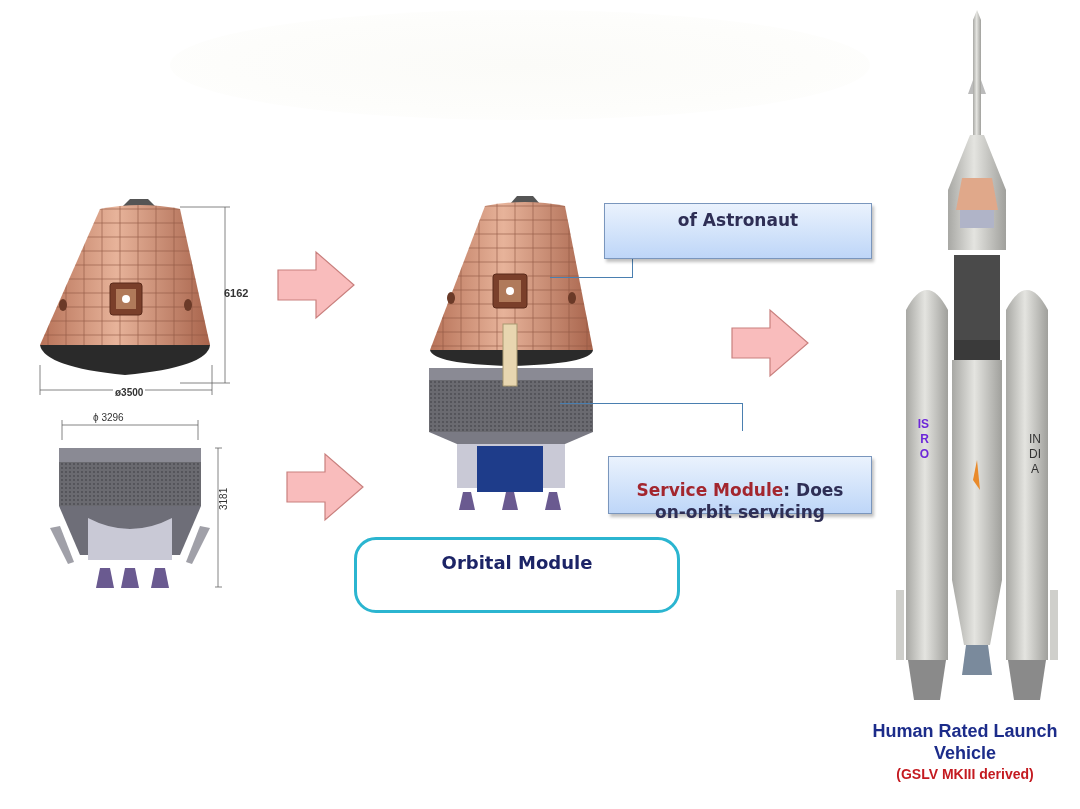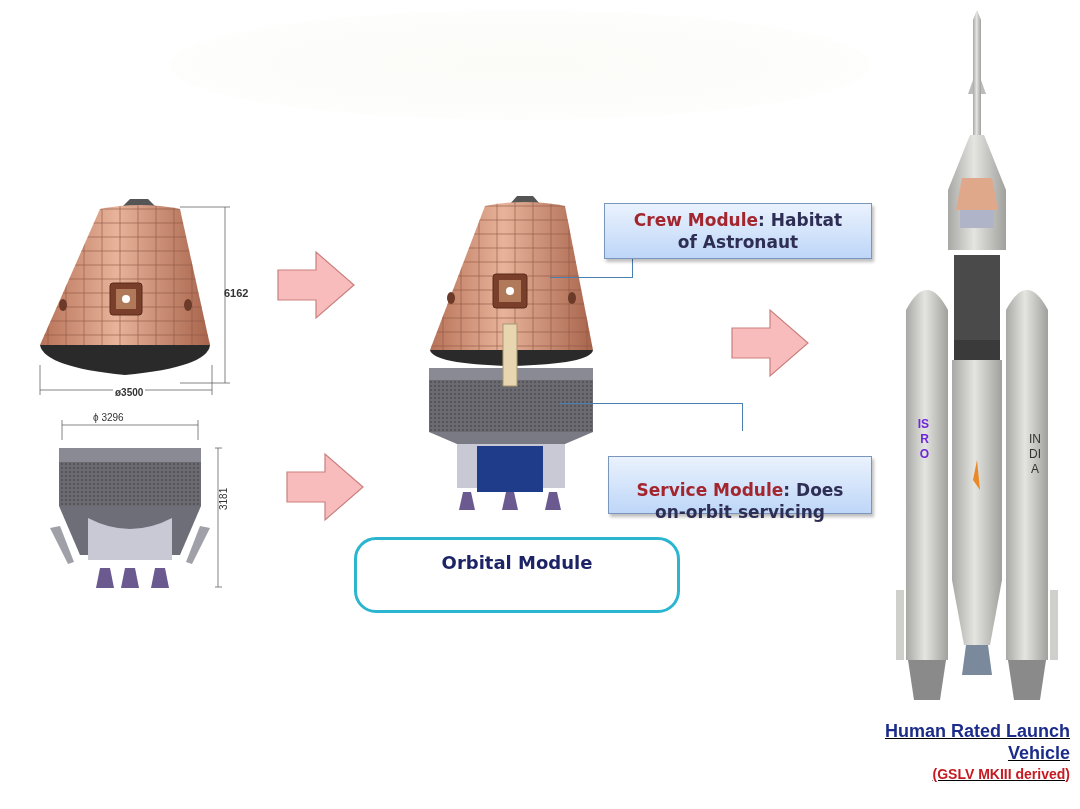--- a/index.html
+++ b/index.html
@@ -121,7 +121,6 @@
 <div class="abs leader" style="left:742px;top:403px;width:0;height:28px;border-left-width:1px;"></div>
 
 <div class="abs callout" style="left:604px;top:203px;width:268px;height:56px;padding-top:5px;box-sizing:border-box;">
-  <div><span class="hl">Crew Module</span><span>: Habitat</span></div>
   <div>of Astronaut</div>
 </div>
 <div class="abs callout" style="left:608px;top:456px;width:264px;height:58px;padding-top:22px;box-sizing:border-box;">

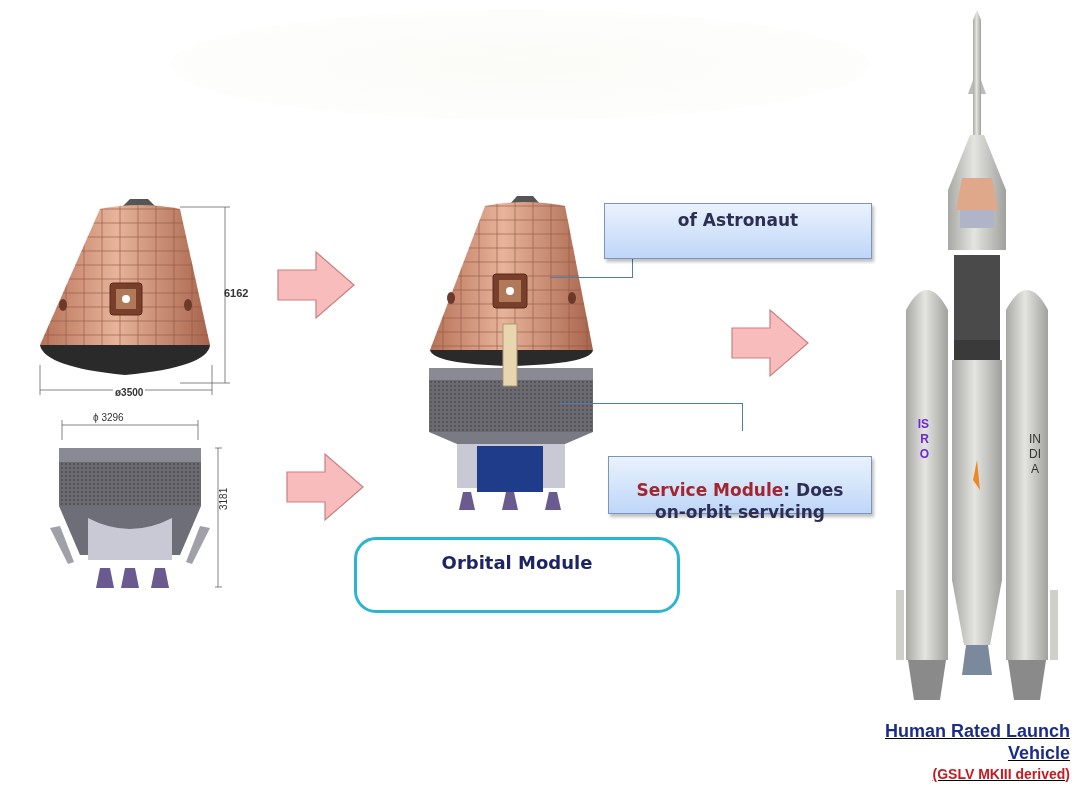--- a/index.html
+++ b/index.html
@@ -12,7 +12,7 @@
   .orbital{border:3px solid #2bb5d0;border-radius:22px;background:#fff;text-align:center;font-family:"DejaVu Sans",sans-serif;font-weight:bold;}
   .orbital .t1{color:#1c2466;font-size:18px;line-height:26px;}
   .orbital .t2{color:#c21a22;font-size:18px;line-height:26px;}
-  .lv{text-align:right;font-family:"Liberation Sans",sans-serif;font-weight:bold;text-decoration:underline;}
+  .lv{text-align:center;font-family:"Liberation Sans",sans-serif;font-weight:bold;}
   .lv .a{color:#1c2c8a;font-size:18px;line-height:22px;}
   .lv .b{color:#c41a20;font-size:14px;line-height:20px;}
   .leader{border-color:#4a7fb0;border-style:solid;border-width:0;}

